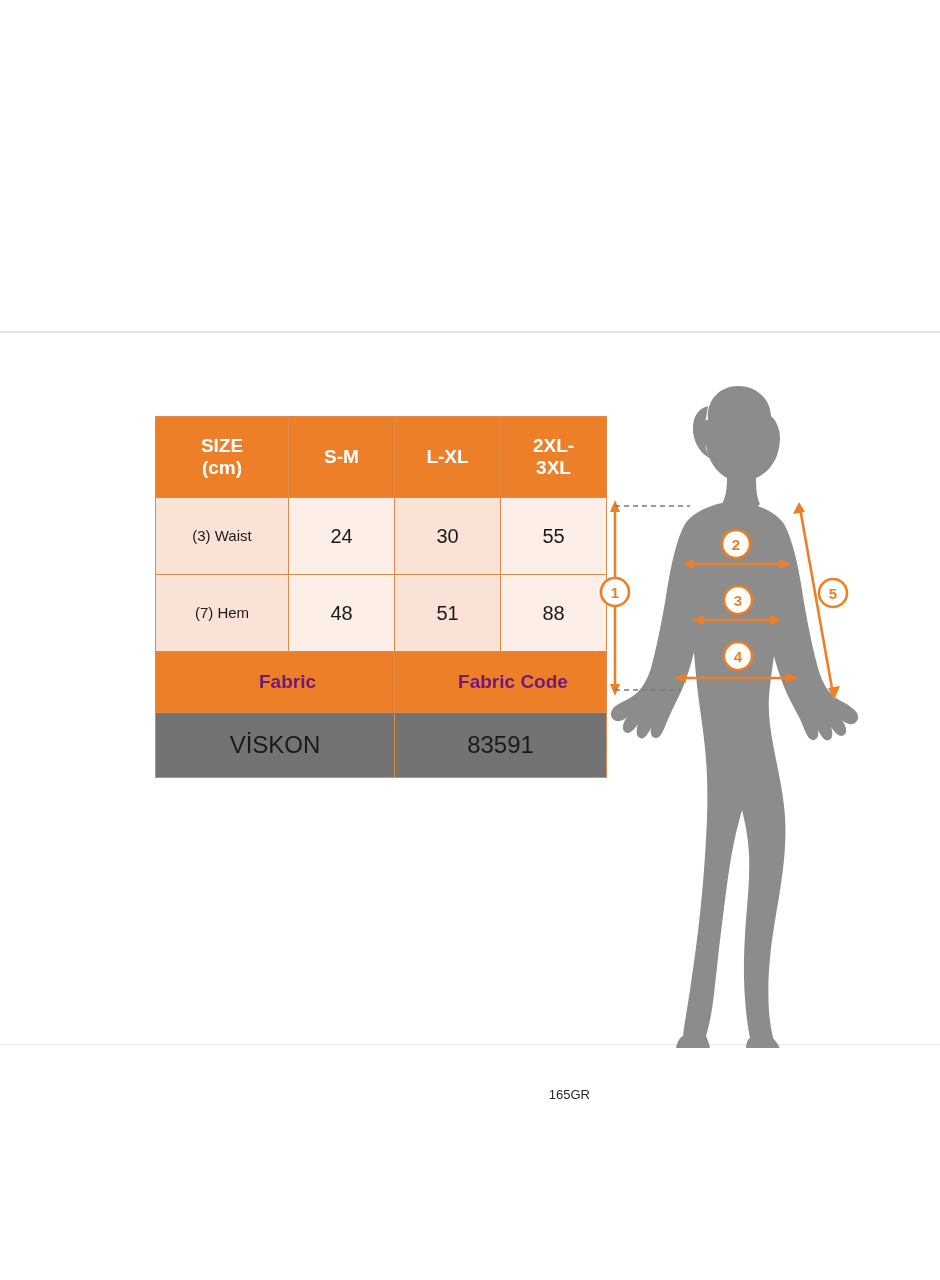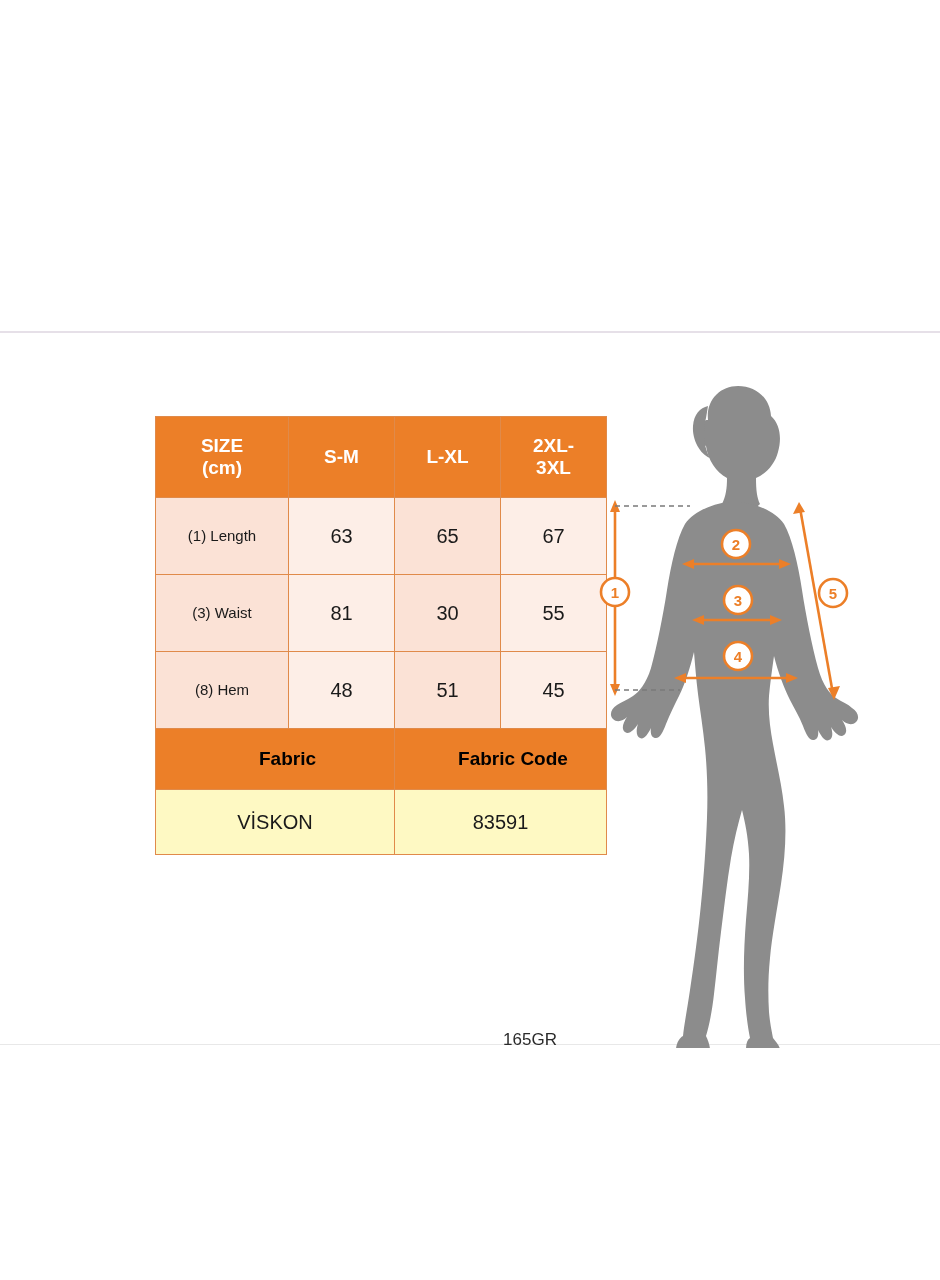--- a/index.html
+++ b/index.html
@@ -142,12 +142,6 @@
         </tr>
       </thead>
       <tbody>
-        <tr>
-          <td class="rowlabel">(1) Length</td>
-          <td class="val">63</td>
-          <td class="val alt">65</td>
-          <td class="val">67</td>
-        </tr>
         <tr>
           <td class="rowlabel">(3) Waist</td>
           <td class="val">81</td>

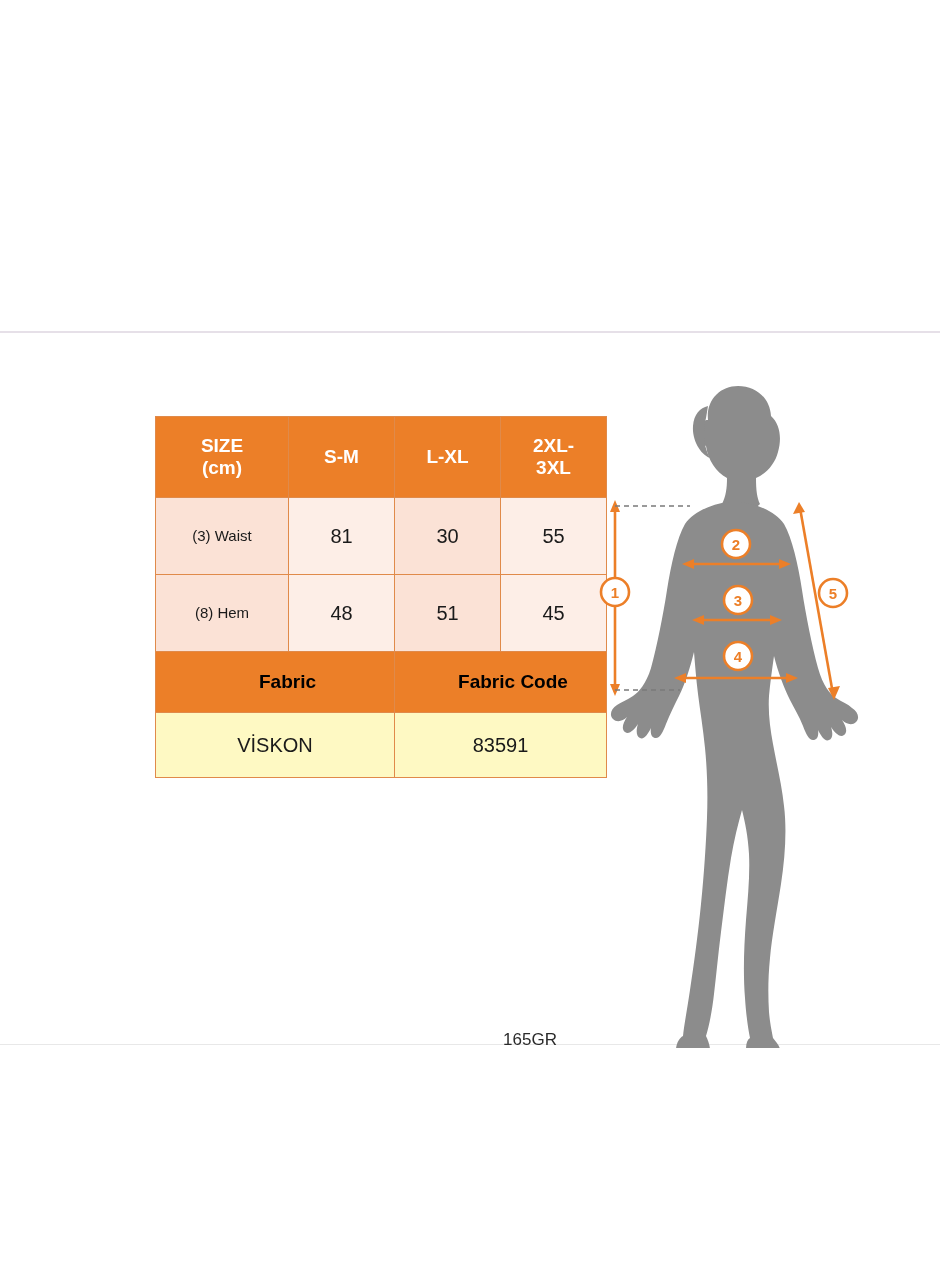--- a/index.html
+++ b/index.html
@@ -144,7 +144,7 @@
       <tbody>
         <tr>
           <td class="rowlabel">(3) Waist</td>
-          <td class="val">81</td>
+          <td class="val">24</td>
           <td class="val alt">30</td>
           <td class="val">55</td>
         </tr>

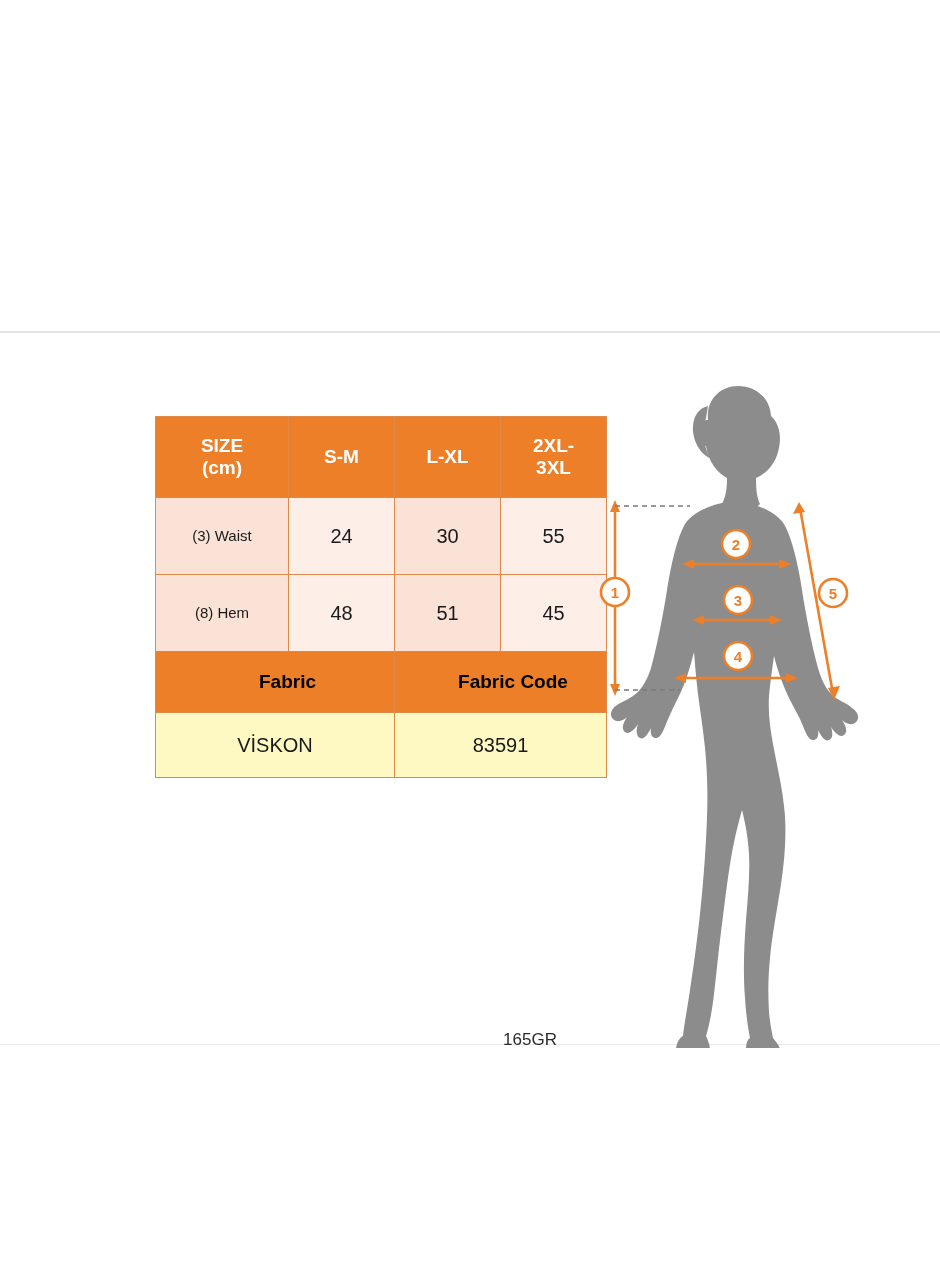--- a/index.html
+++ b/index.html
@@ -149,7 +149,7 @@
           <td class="val">55</td>
         </tr>
         <tr>
-          <td class="rowlabel">(8) Hem</td>
+          <td class="rowlabel">(7) Hem</td>
           <td class="val">48</td>
           <td class="val alt">51</td>
           <td class="val">45</td>

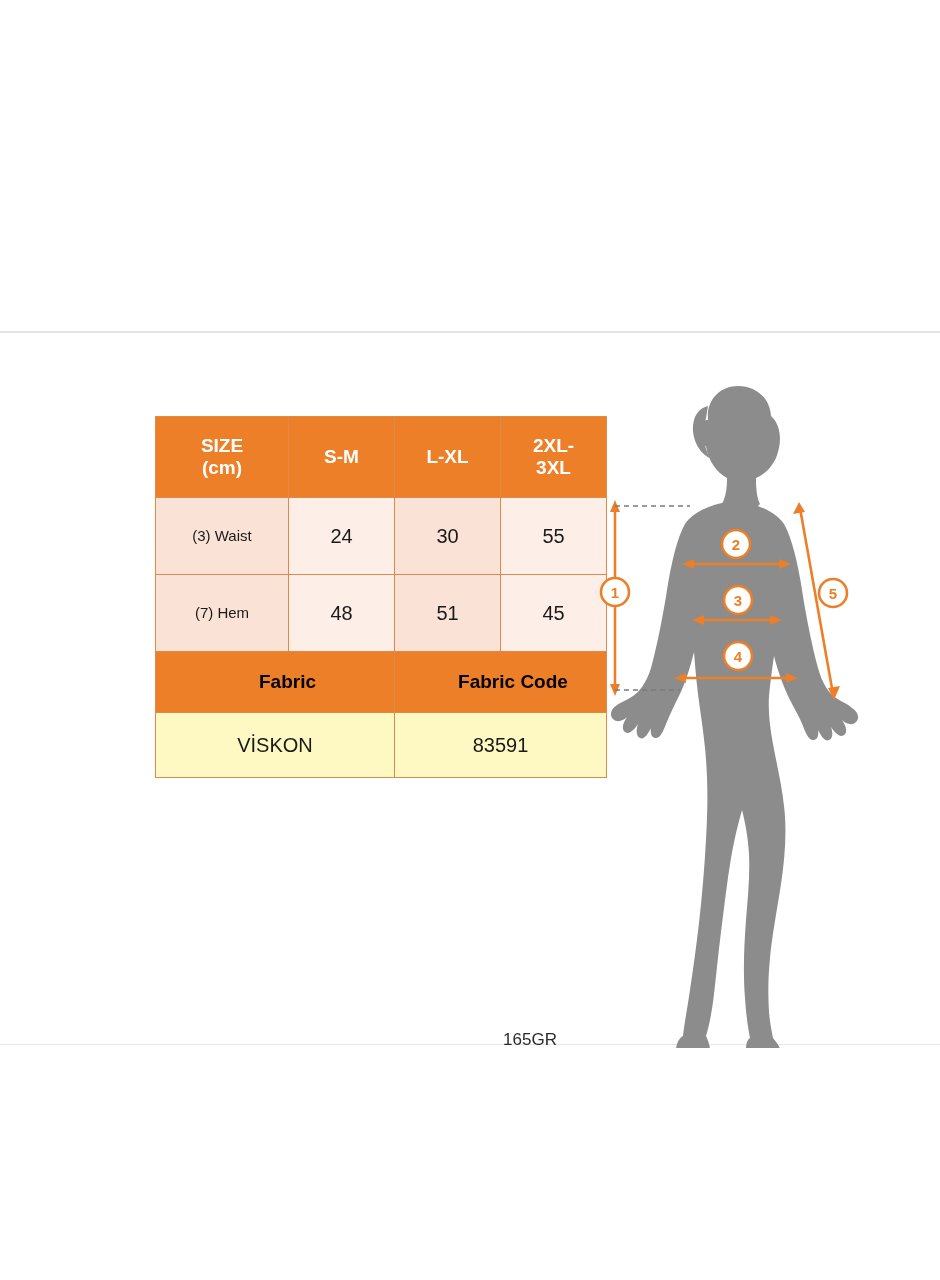--- a/index.html
+++ b/index.html
@@ -152,7 +152,7 @@
           <td class="rowlabel">(7) Hem</td>
           <td class="val">48</td>
           <td class="val alt">51</td>
-          <td class="val">45</td>
+          <td class="val">88</td>
         </tr>
       </tbody>
       <tfoot>

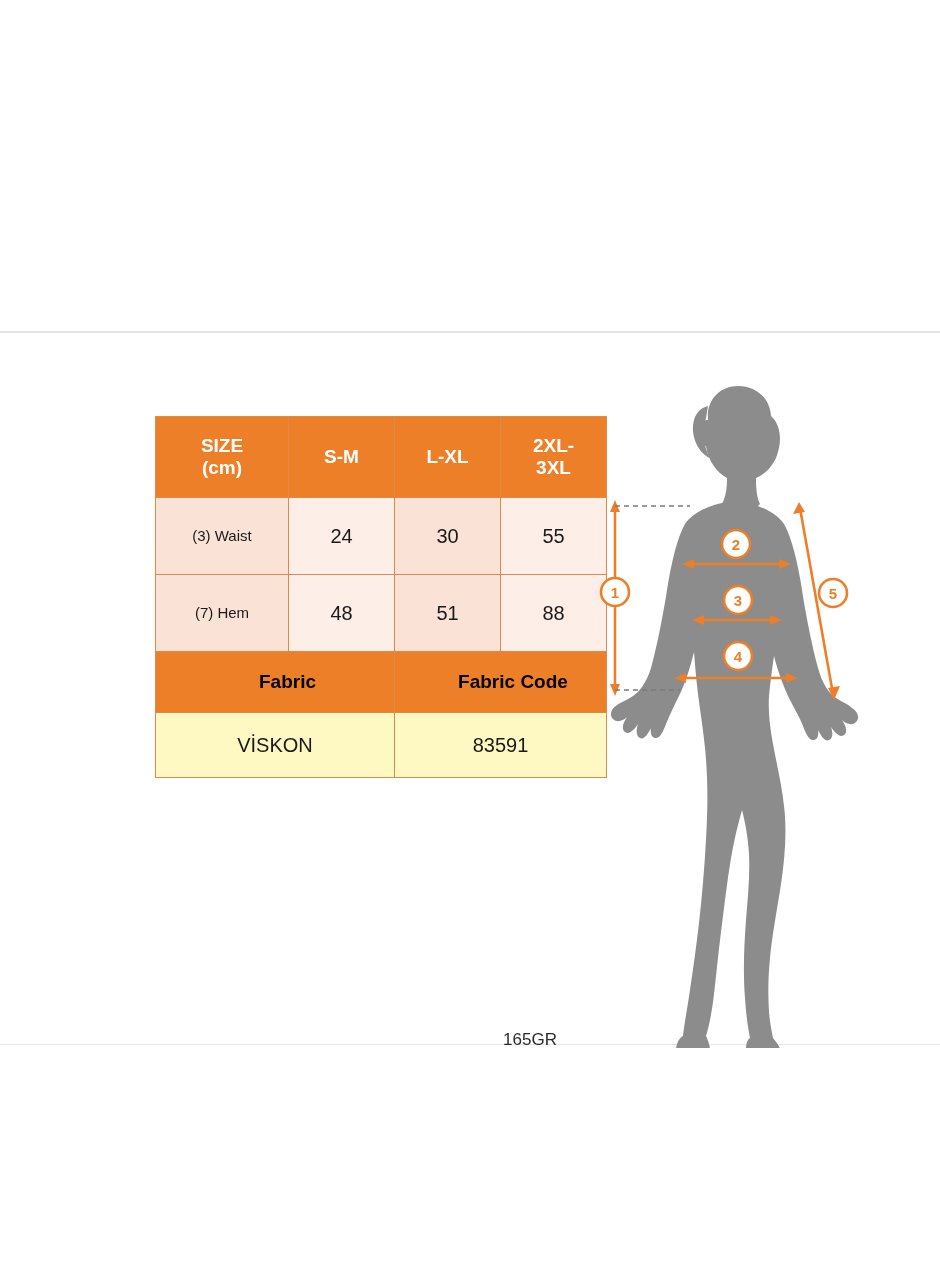--- a/index.html
+++ b/index.html
@@ -84,7 +84,7 @@
 
   tfoot td.foot-head {
     background: #ec7f28;
-    color: #000000;
+    color: #701a75;
     font-size: 19px;
     font-weight: bold;
     height: 58px;

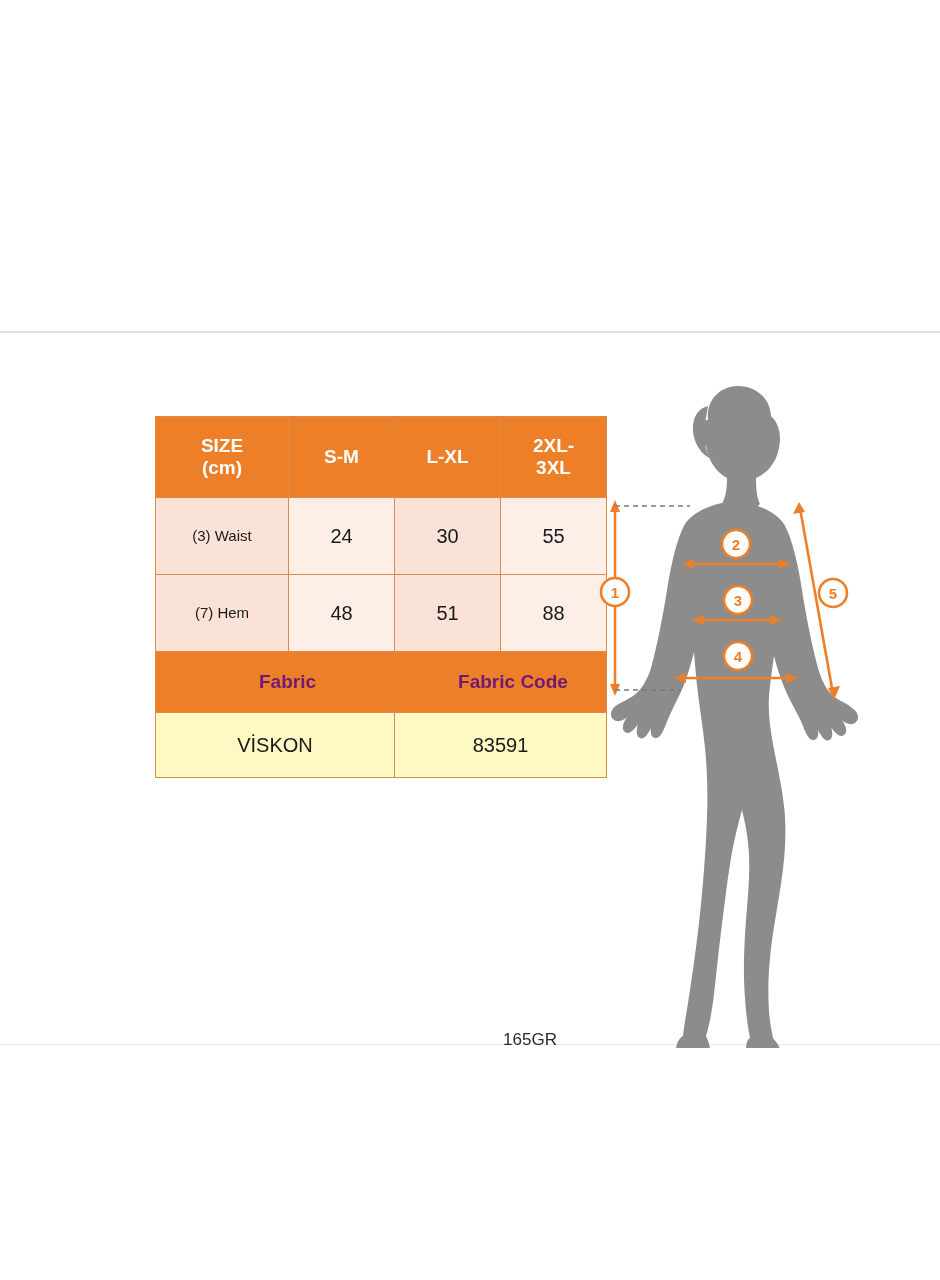--- a/index.html
+++ b/index.html
@@ -91,9 +91,9 @@
     padding-left: 26px;
   }
   tfoot td.foot-val {
-    background: #fef9c3;
+    background: #737373;
     color: #1a1a1a;
-    font-size: 20px;
+    font-size: 24px;
     height: 62px;
   }
 

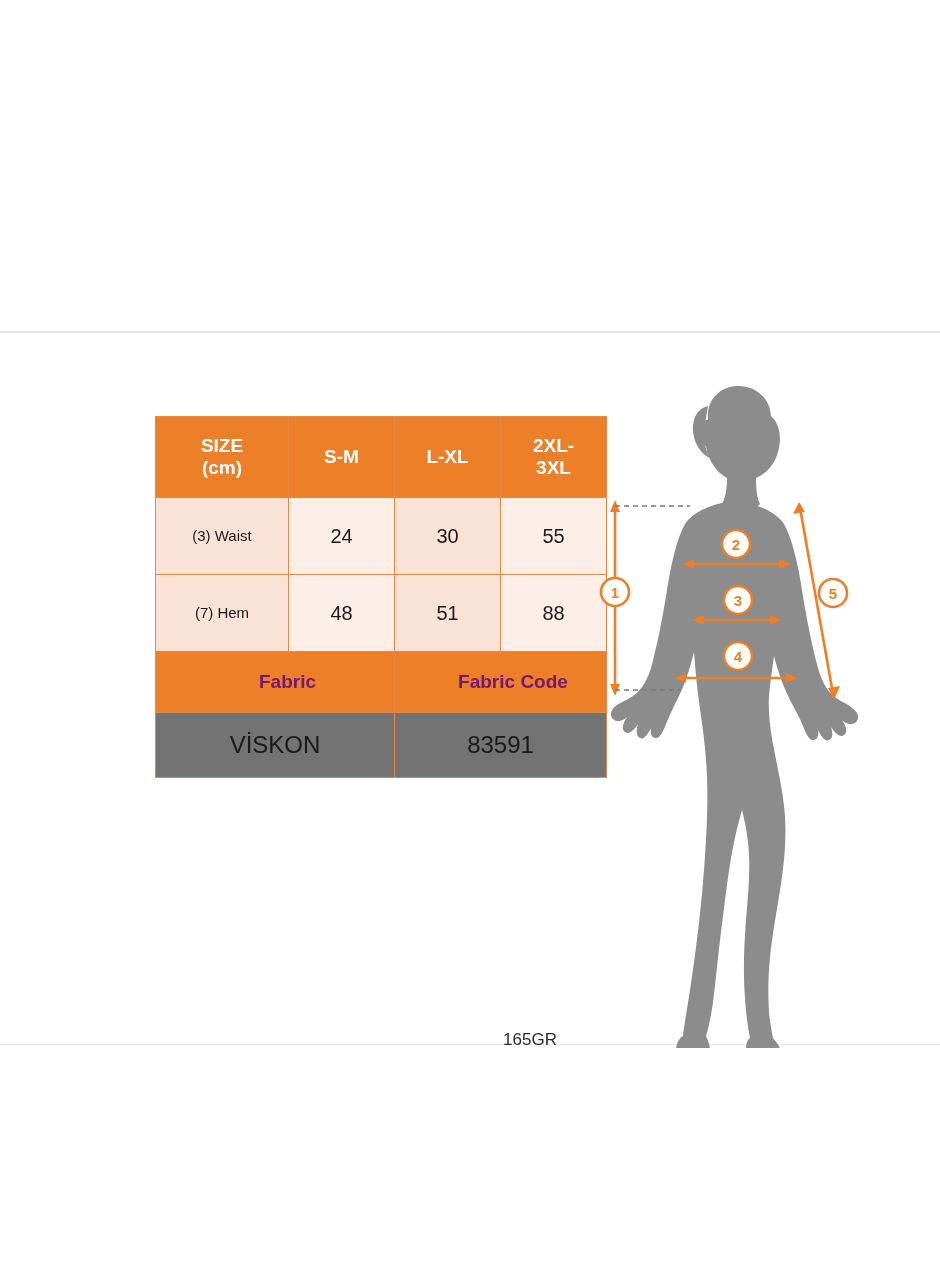--- a/index.html
+++ b/index.html
@@ -100,10 +100,10 @@
   .weight-note {
     position: absolute;
     left: 470px;
-    top: 982px;
+    top: 1039px;
     width: 120px;
-    text-align: center;
-    font-size: 17px;
+    text-align: right;
+    font-size: 13px;
     color: #2b2b2b;
   }
 

